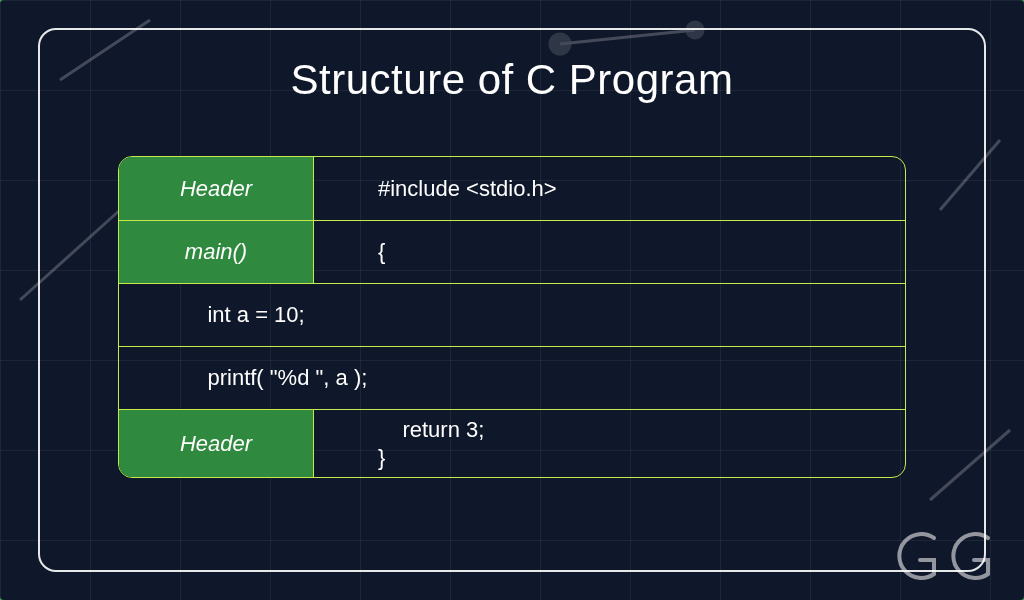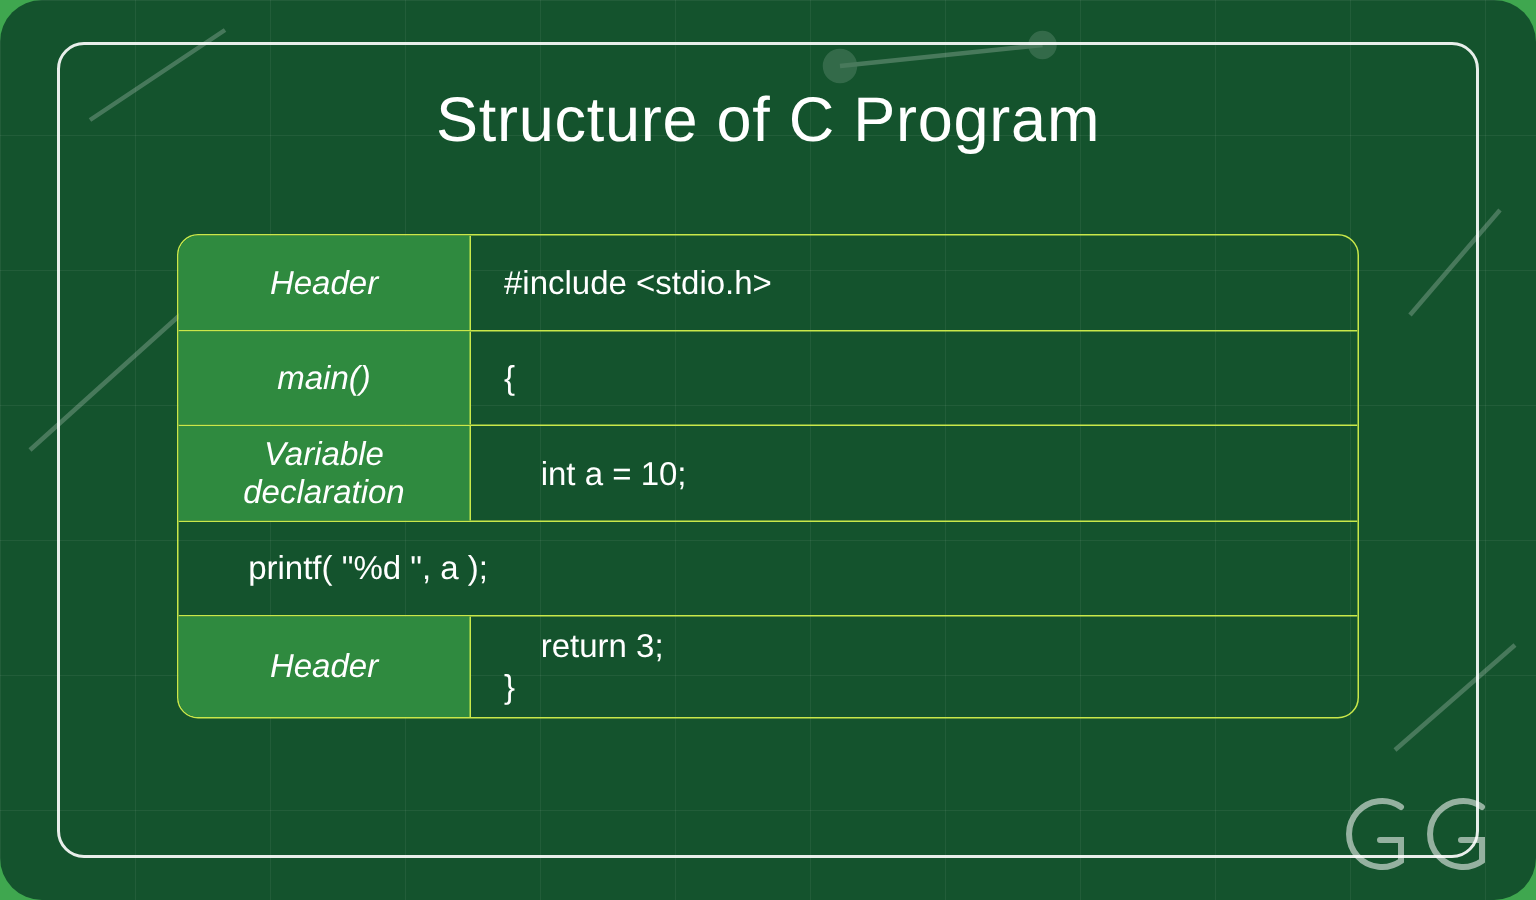--- a/index.html
+++ b/index.html
@@ -30,8 +30,8 @@
   }
   .card {
     position: absolute; inset: 0;
-    background: #14532d;
-    border-radius: 28px;
+    background: #0f172a;
+    border-radius: 4px;
     overflow: hidden;
   }
   .title {

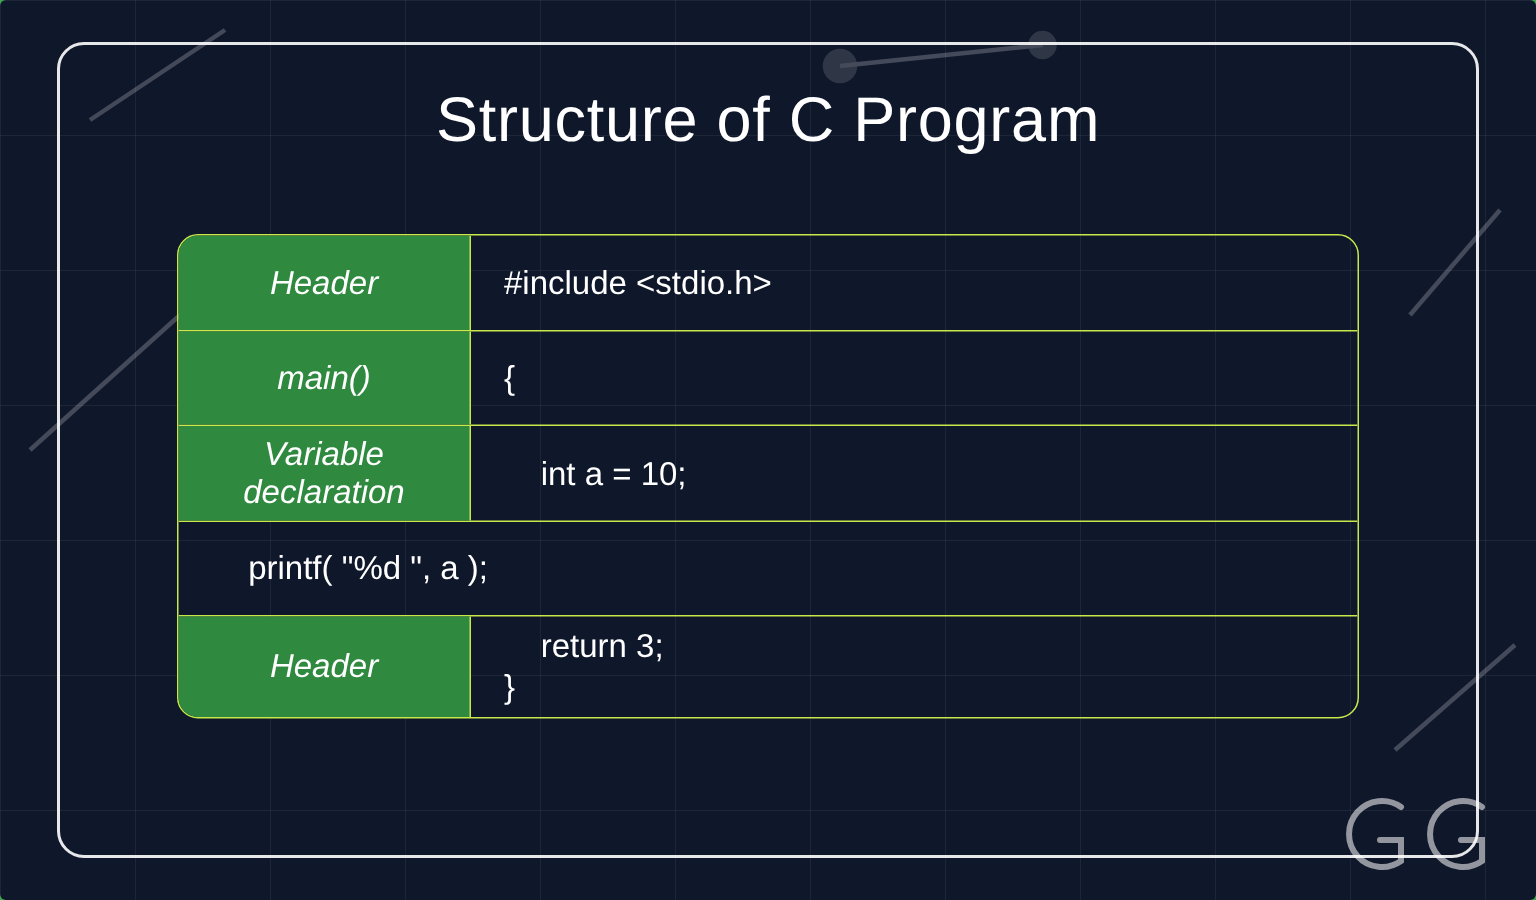--- a/index.html
+++ b/index.html
@@ -80,6 +80,7 @@
     justify-content: center;
     padding: 6px 18px 6px 22px;
     white-space: pre;
+    margin-left: 42px;
   }
   .code .line { line-height: 1.25; }
   .brace { padding-left: 0; }

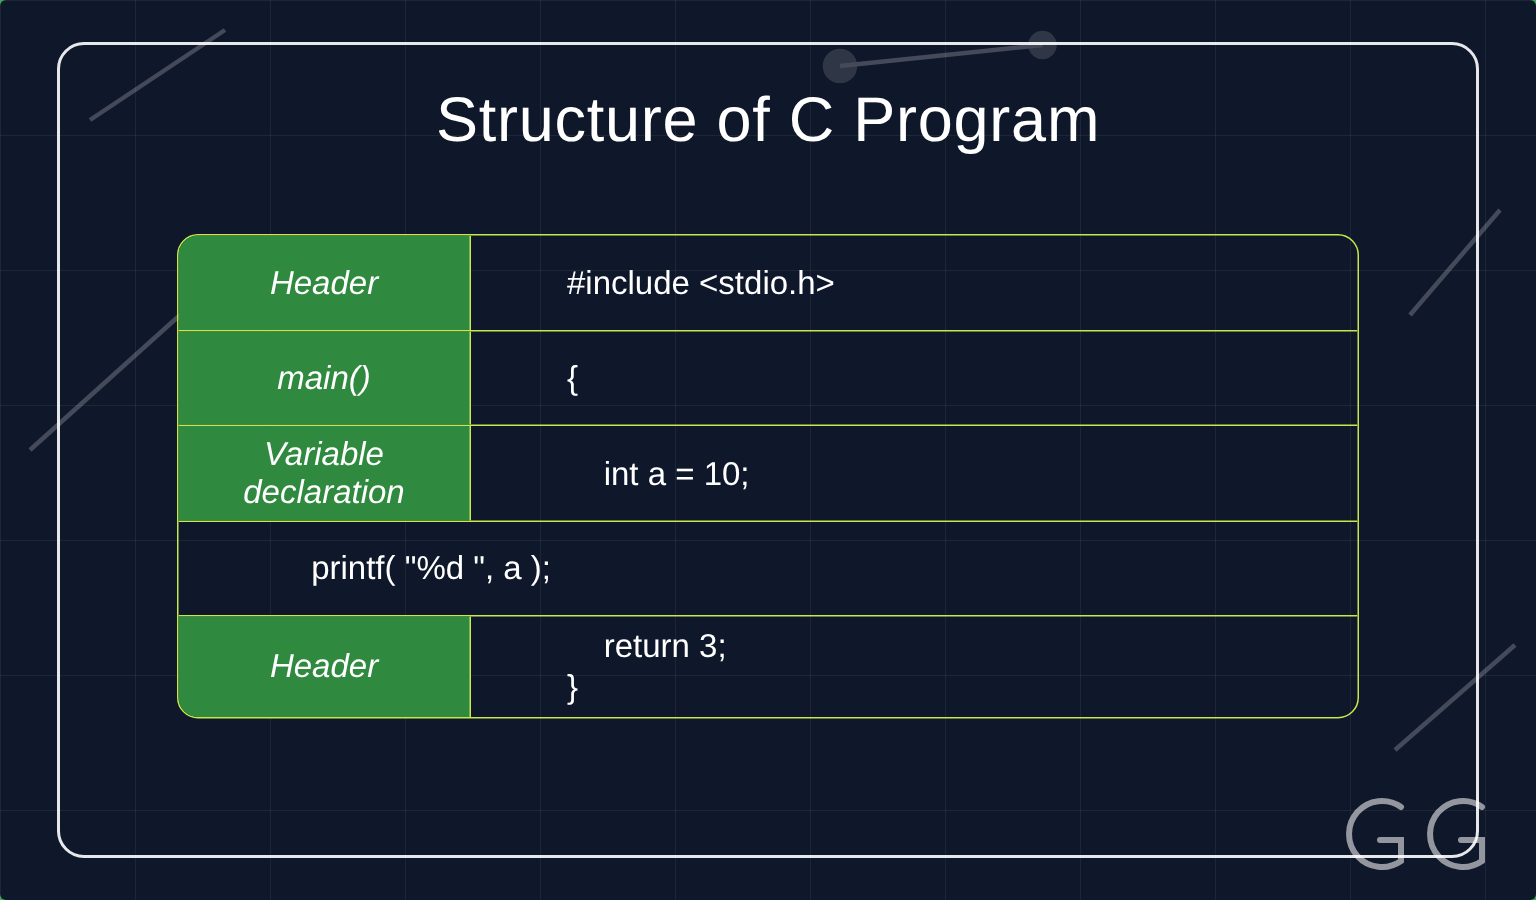--- a/index.html
+++ b/index.html
@@ -127,7 +127,6 @@
       </div>
     </div>
     <div class="row">
-      <div class="label">Variable declaration</div>
       <div class="code">
         <span class="line">    int a = 10;</span>
       </div>

